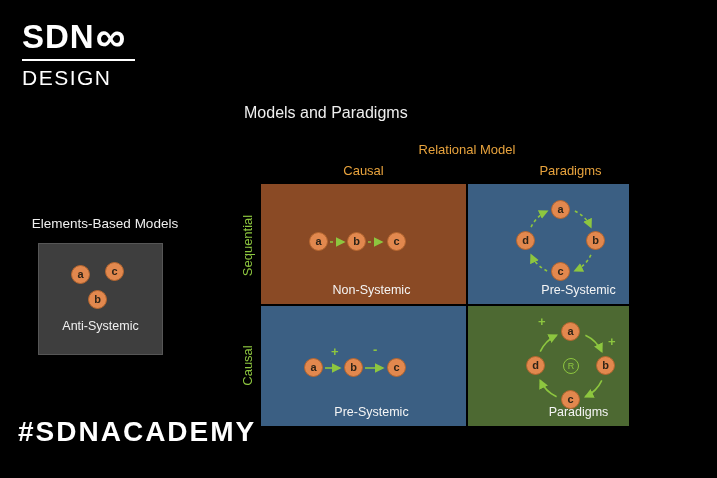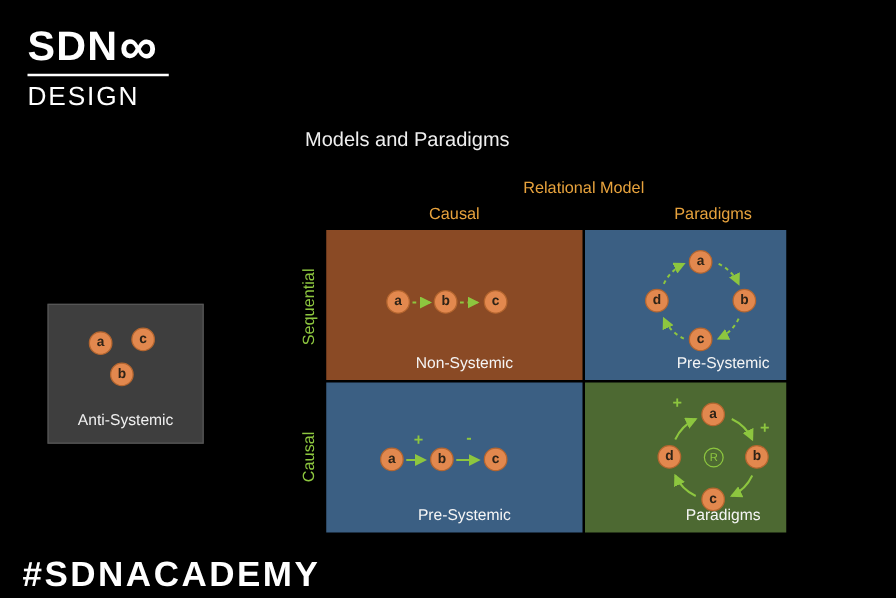--- a/index.html
+++ b/index.html
@@ -197,6 +197,7 @@
 
   </div>
 
+  <div class="left-heading">Elements-Based Models</div>
   <div class="elements-box">
     <div class="node" style="left:32px;top:21px;">a</div>
     <div class="node" style="left:66px;top:18px;">c</div>

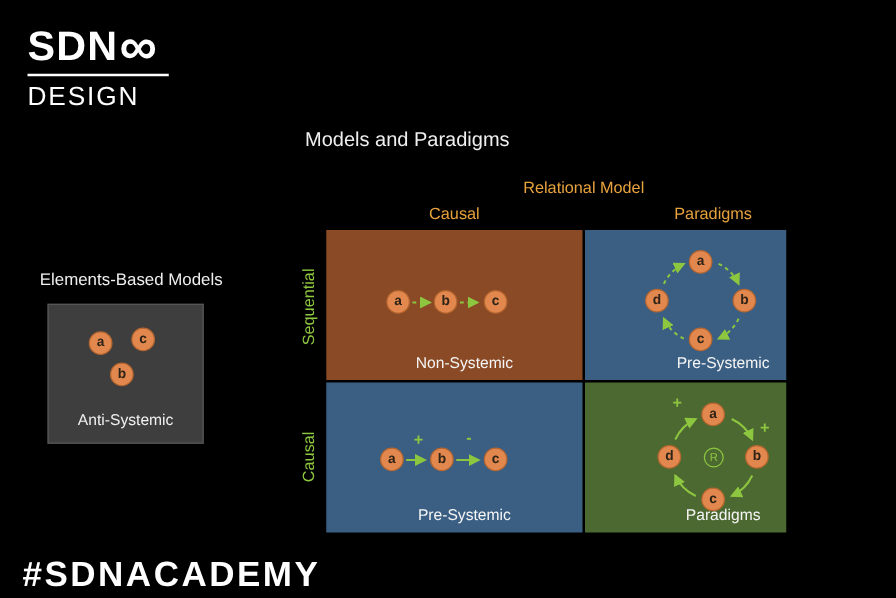--- a/index.html
+++ b/index.html
@@ -88,7 +88,7 @@
     position: absolute; left: 38px; top: 243px; width: 125px; height: 112px;
     background: #3e3e3e; border: 1px solid #565656;
   }
-  .box-caption { position: absolute; bottom: 11px; left: 0; right: 0; text-align: center;
+  .box-caption { position: absolute; bottom: 21px; left: 0; right: 0; text-align: center;
     color: #f0f0f0; font-size: 12.5px; }
 
   

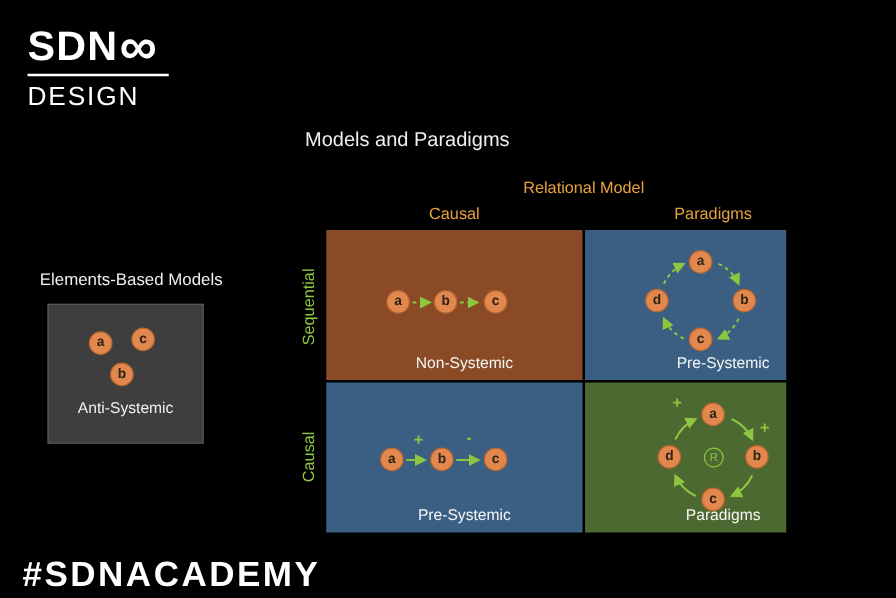--- a/index.html
+++ b/index.html
@@ -93,7 +93,7 @@
 
   
   .hashtag { position: absolute; left: 18px; top: 416px; font-size: 28px; font-weight: 700;
-    letter-spacing: 2px; color: #fff; margin-top: 28px; }
+    letter-spacing: 2px; color: #fff; }
 </style>
 </head>
 <body>

